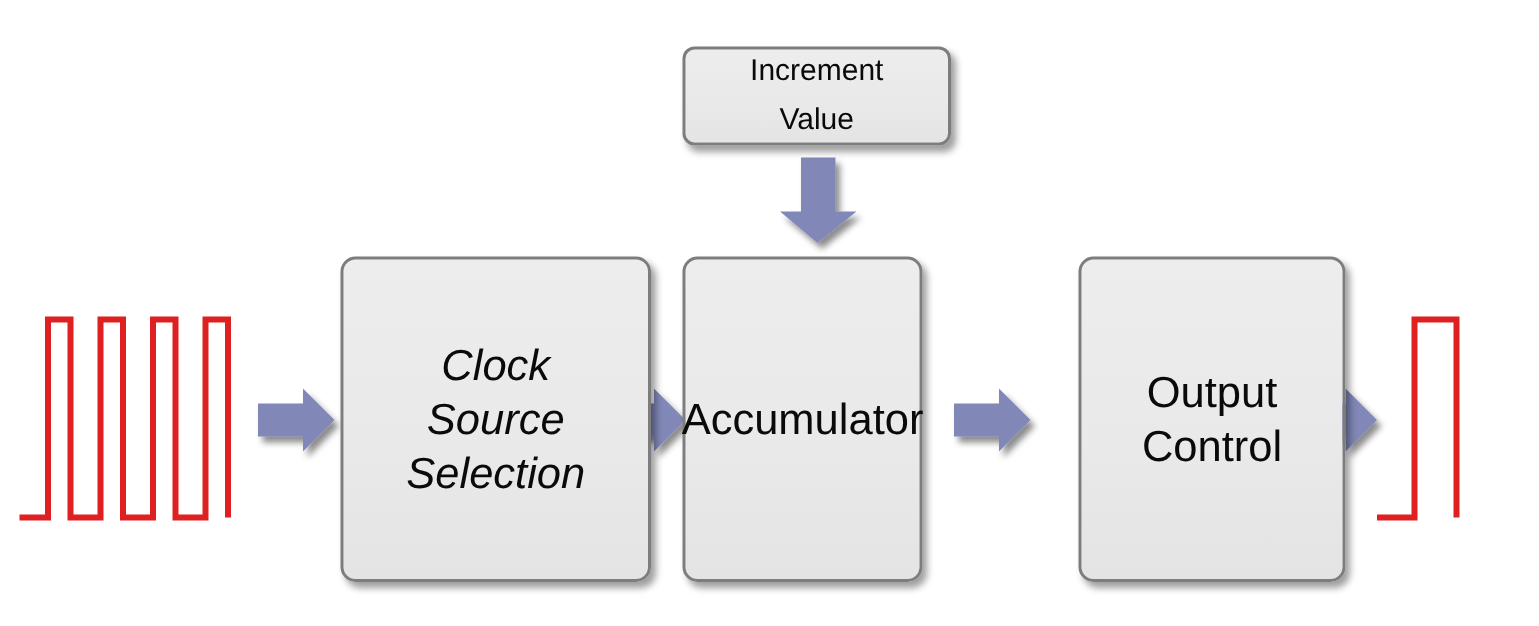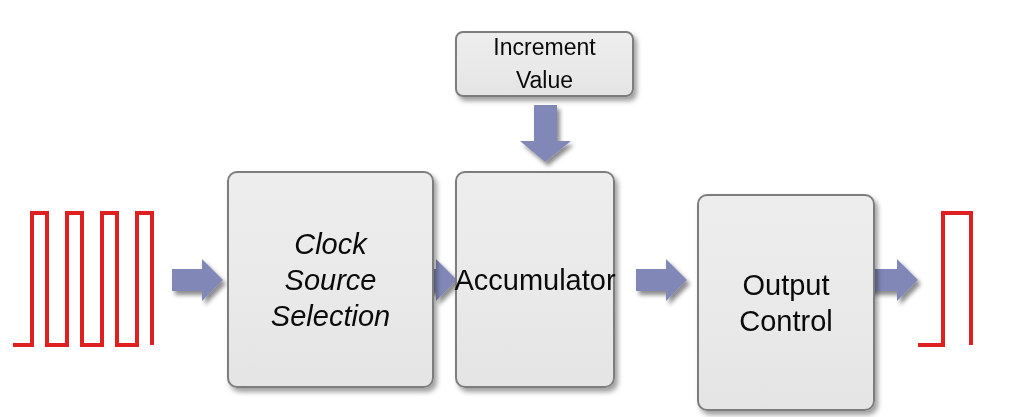--- a/index.html
+++ b/index.html
@@ -57,7 +57,7 @@
     border-radius: 8px;
     left: 455px; top: 31px;
     width: 179px; height: 66px;
-    font-size: 23px;
+    font-size: 20px;
     line-height: 33px;
   }
 </style>

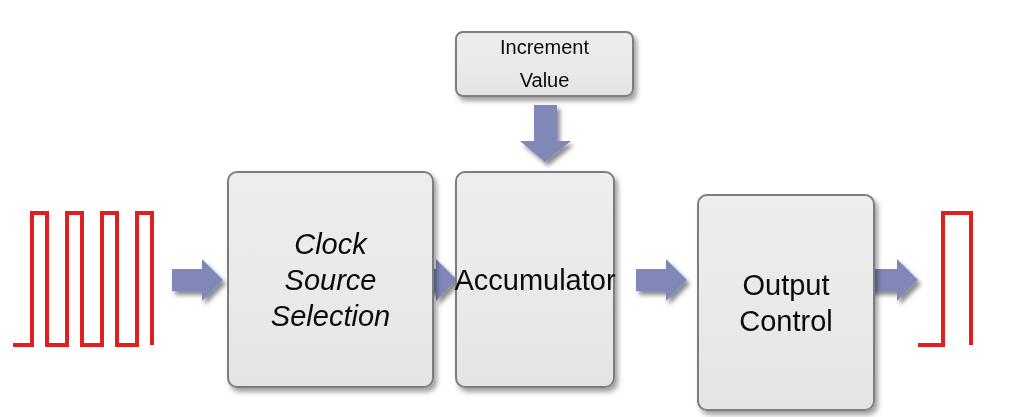--- a/index.html
+++ b/index.html
@@ -52,7 +52,7 @@
   .block-big { border-radius: 10px; top: 171px; height: 217px; }
   #block-clock-source { left: 227px; width: 207px; font-style: italic; }
   #block-accumulator  { left: 455px; width: 160px; }
-  #block-output       { left: 697px; width: 178px; margin-top: 23px; }
+  #block-output       { left: 719px; width: 178px; }
   #block-increment {
     border-radius: 8px;
     left: 455px; top: 31px;

